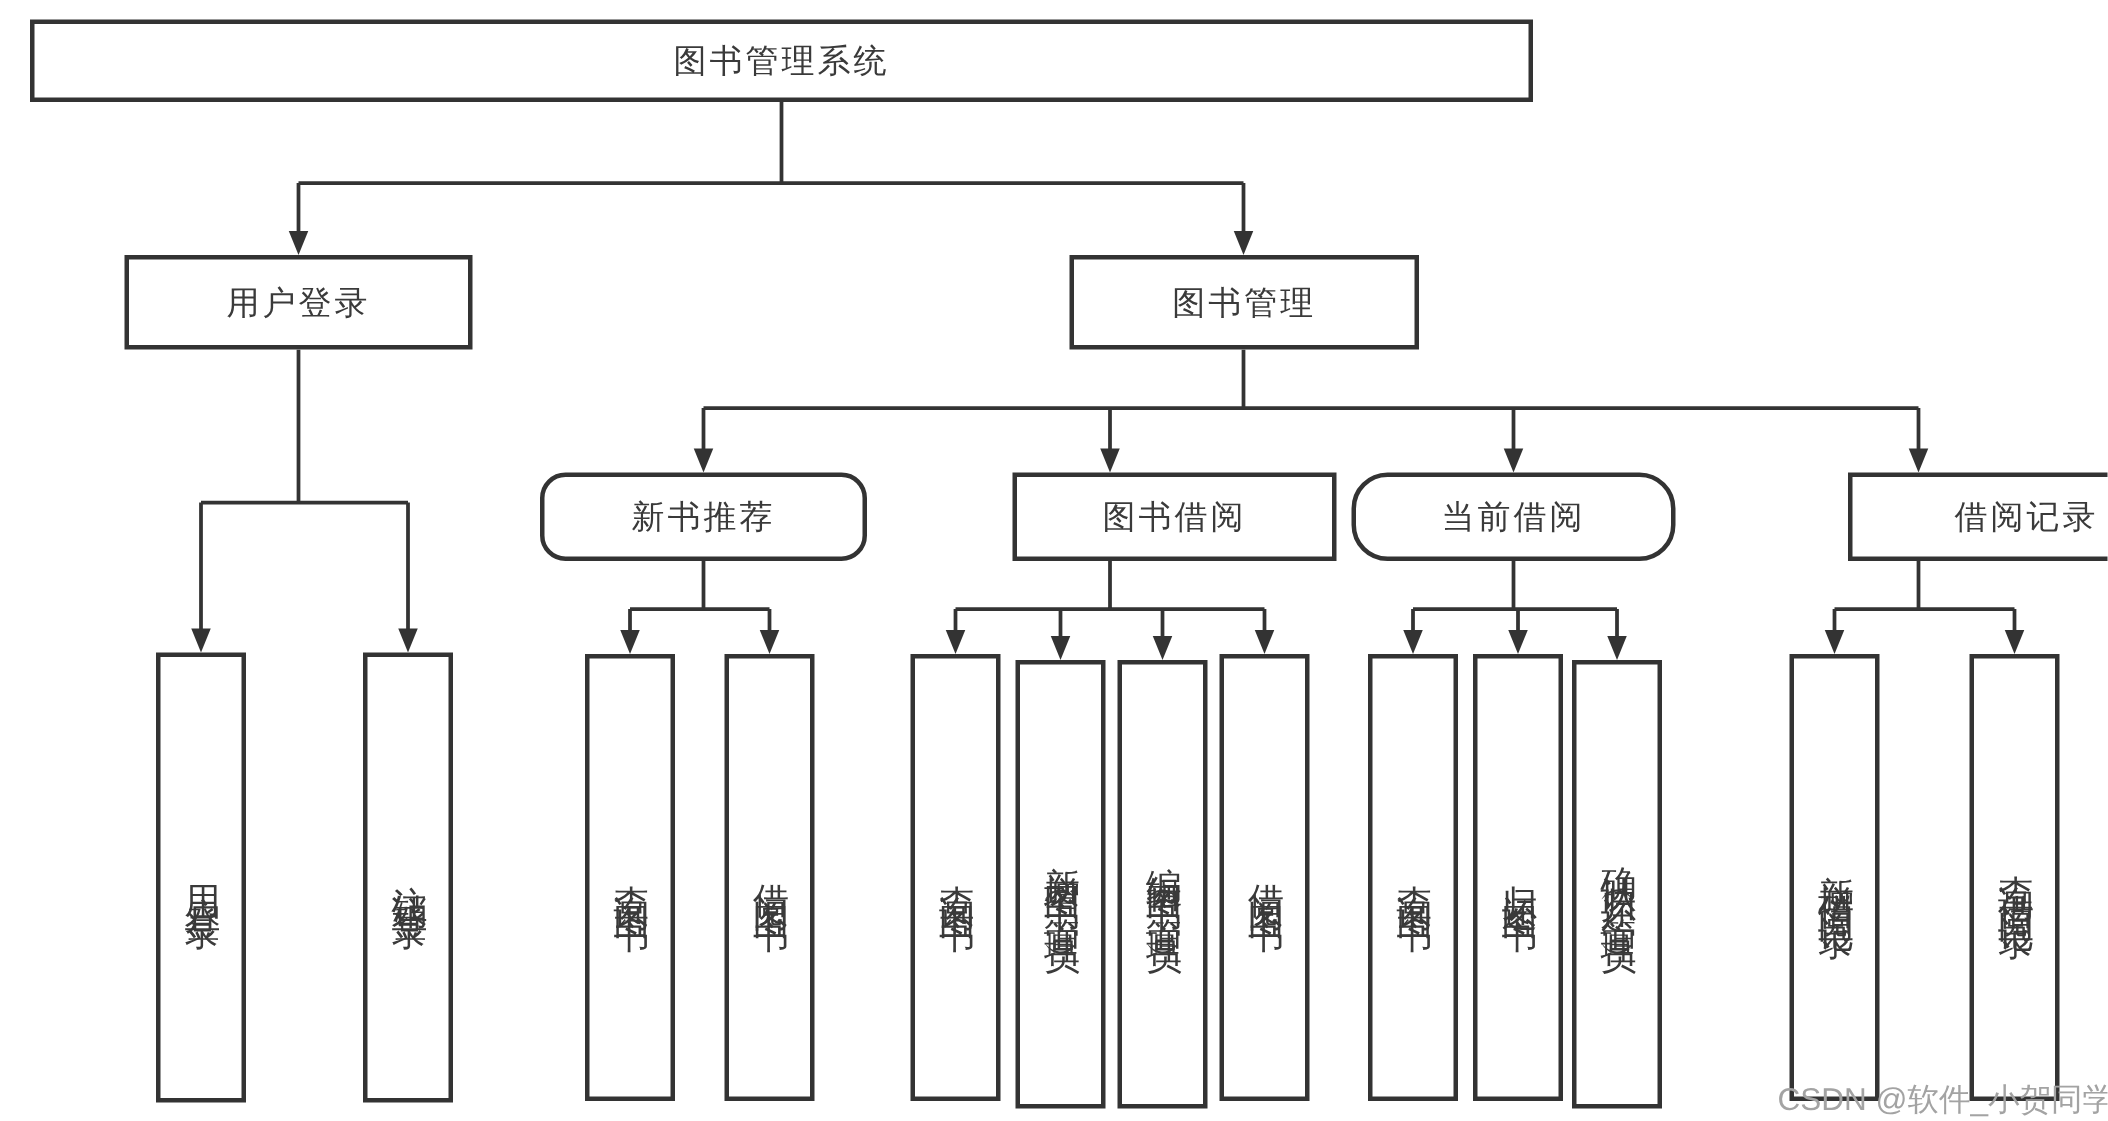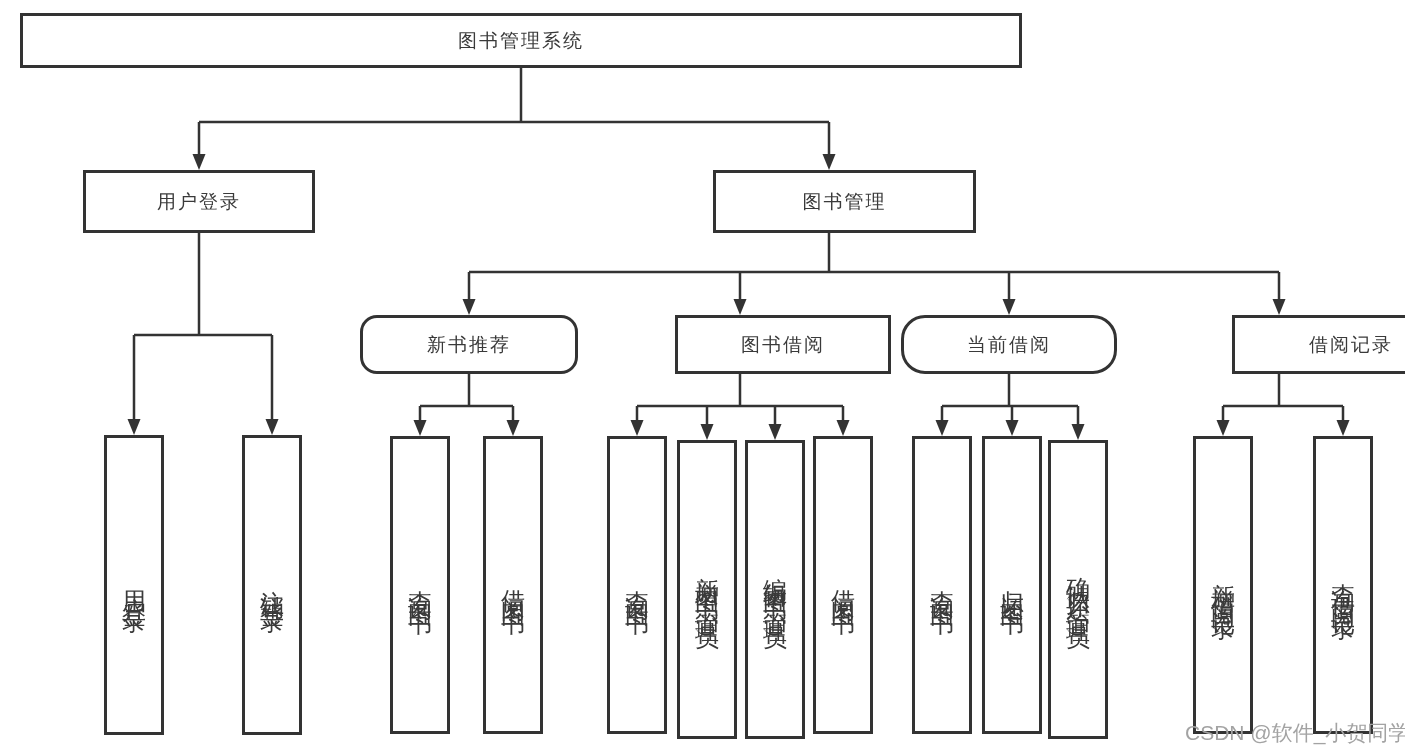--- a/index.html
+++ b/index.html
@@ -33,7 +33,7 @@
     color: #3a3a3a;
   }
   .node.h {
-    font-size: 19px;
+    font-size: 22px;
     letter-spacing: 2px;
     white-space: nowrap;
   }

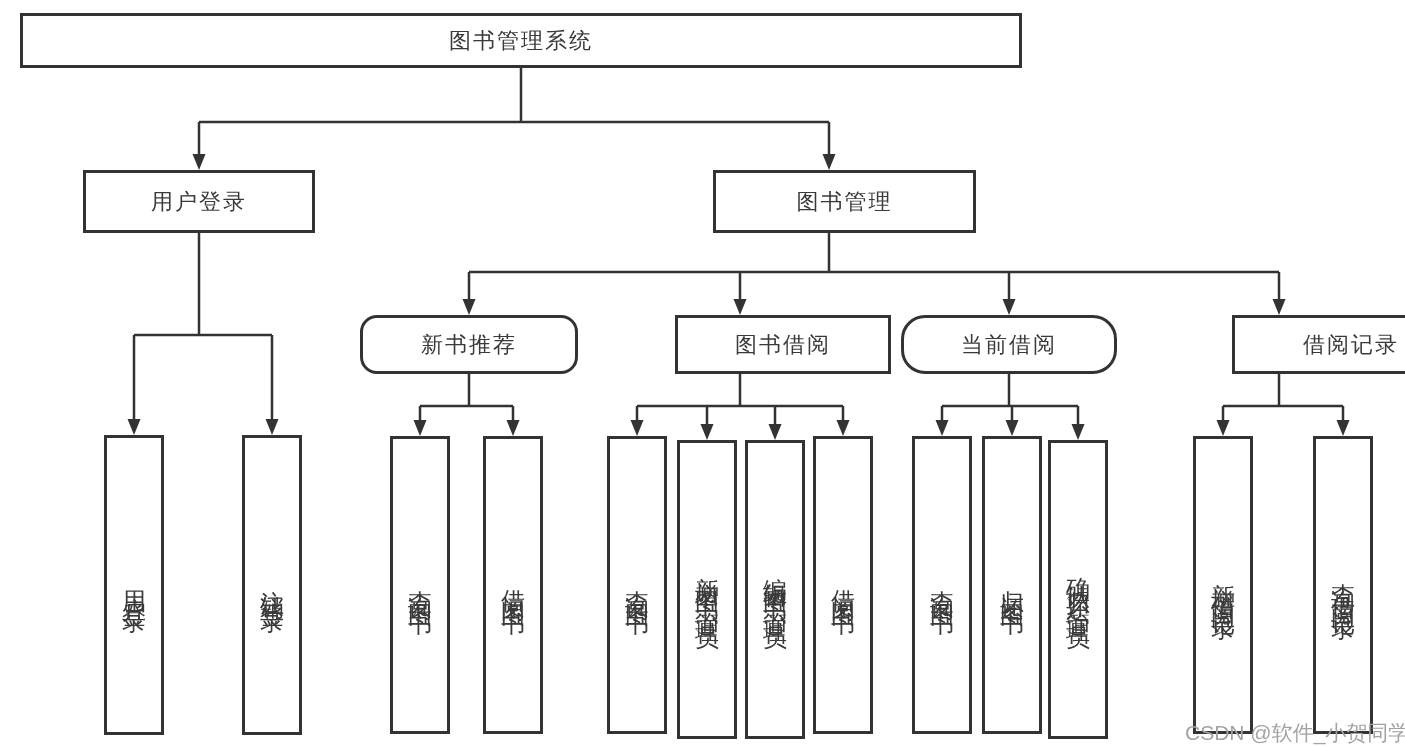--- a/index.html
+++ b/index.html
@@ -98,7 +98,7 @@
 <div class="node h" style="left:20px; top:13px; width:1002px; height:55px;">图书管理系统</div>
 
 <div class="node h" style="left:83px; top:170px; width:232px; height:63px;">用户登录</div>
-<div class="node h" style="left:713px; top:170px; width:263px; height:63px;">图书管理</div>
+<div class="node h" style="left:713px; top:170px; width:233px; height:63px;">图书管理</div>
 
 <div class="node h" style="left:360px; top:315px; width:218px; height:59px;border-radius:17px;">新书推荐</div>
 <div class="node h" style="left:632px; top:315px; width:216px; height:59px;margin-left:43px;">图书借阅</div>

